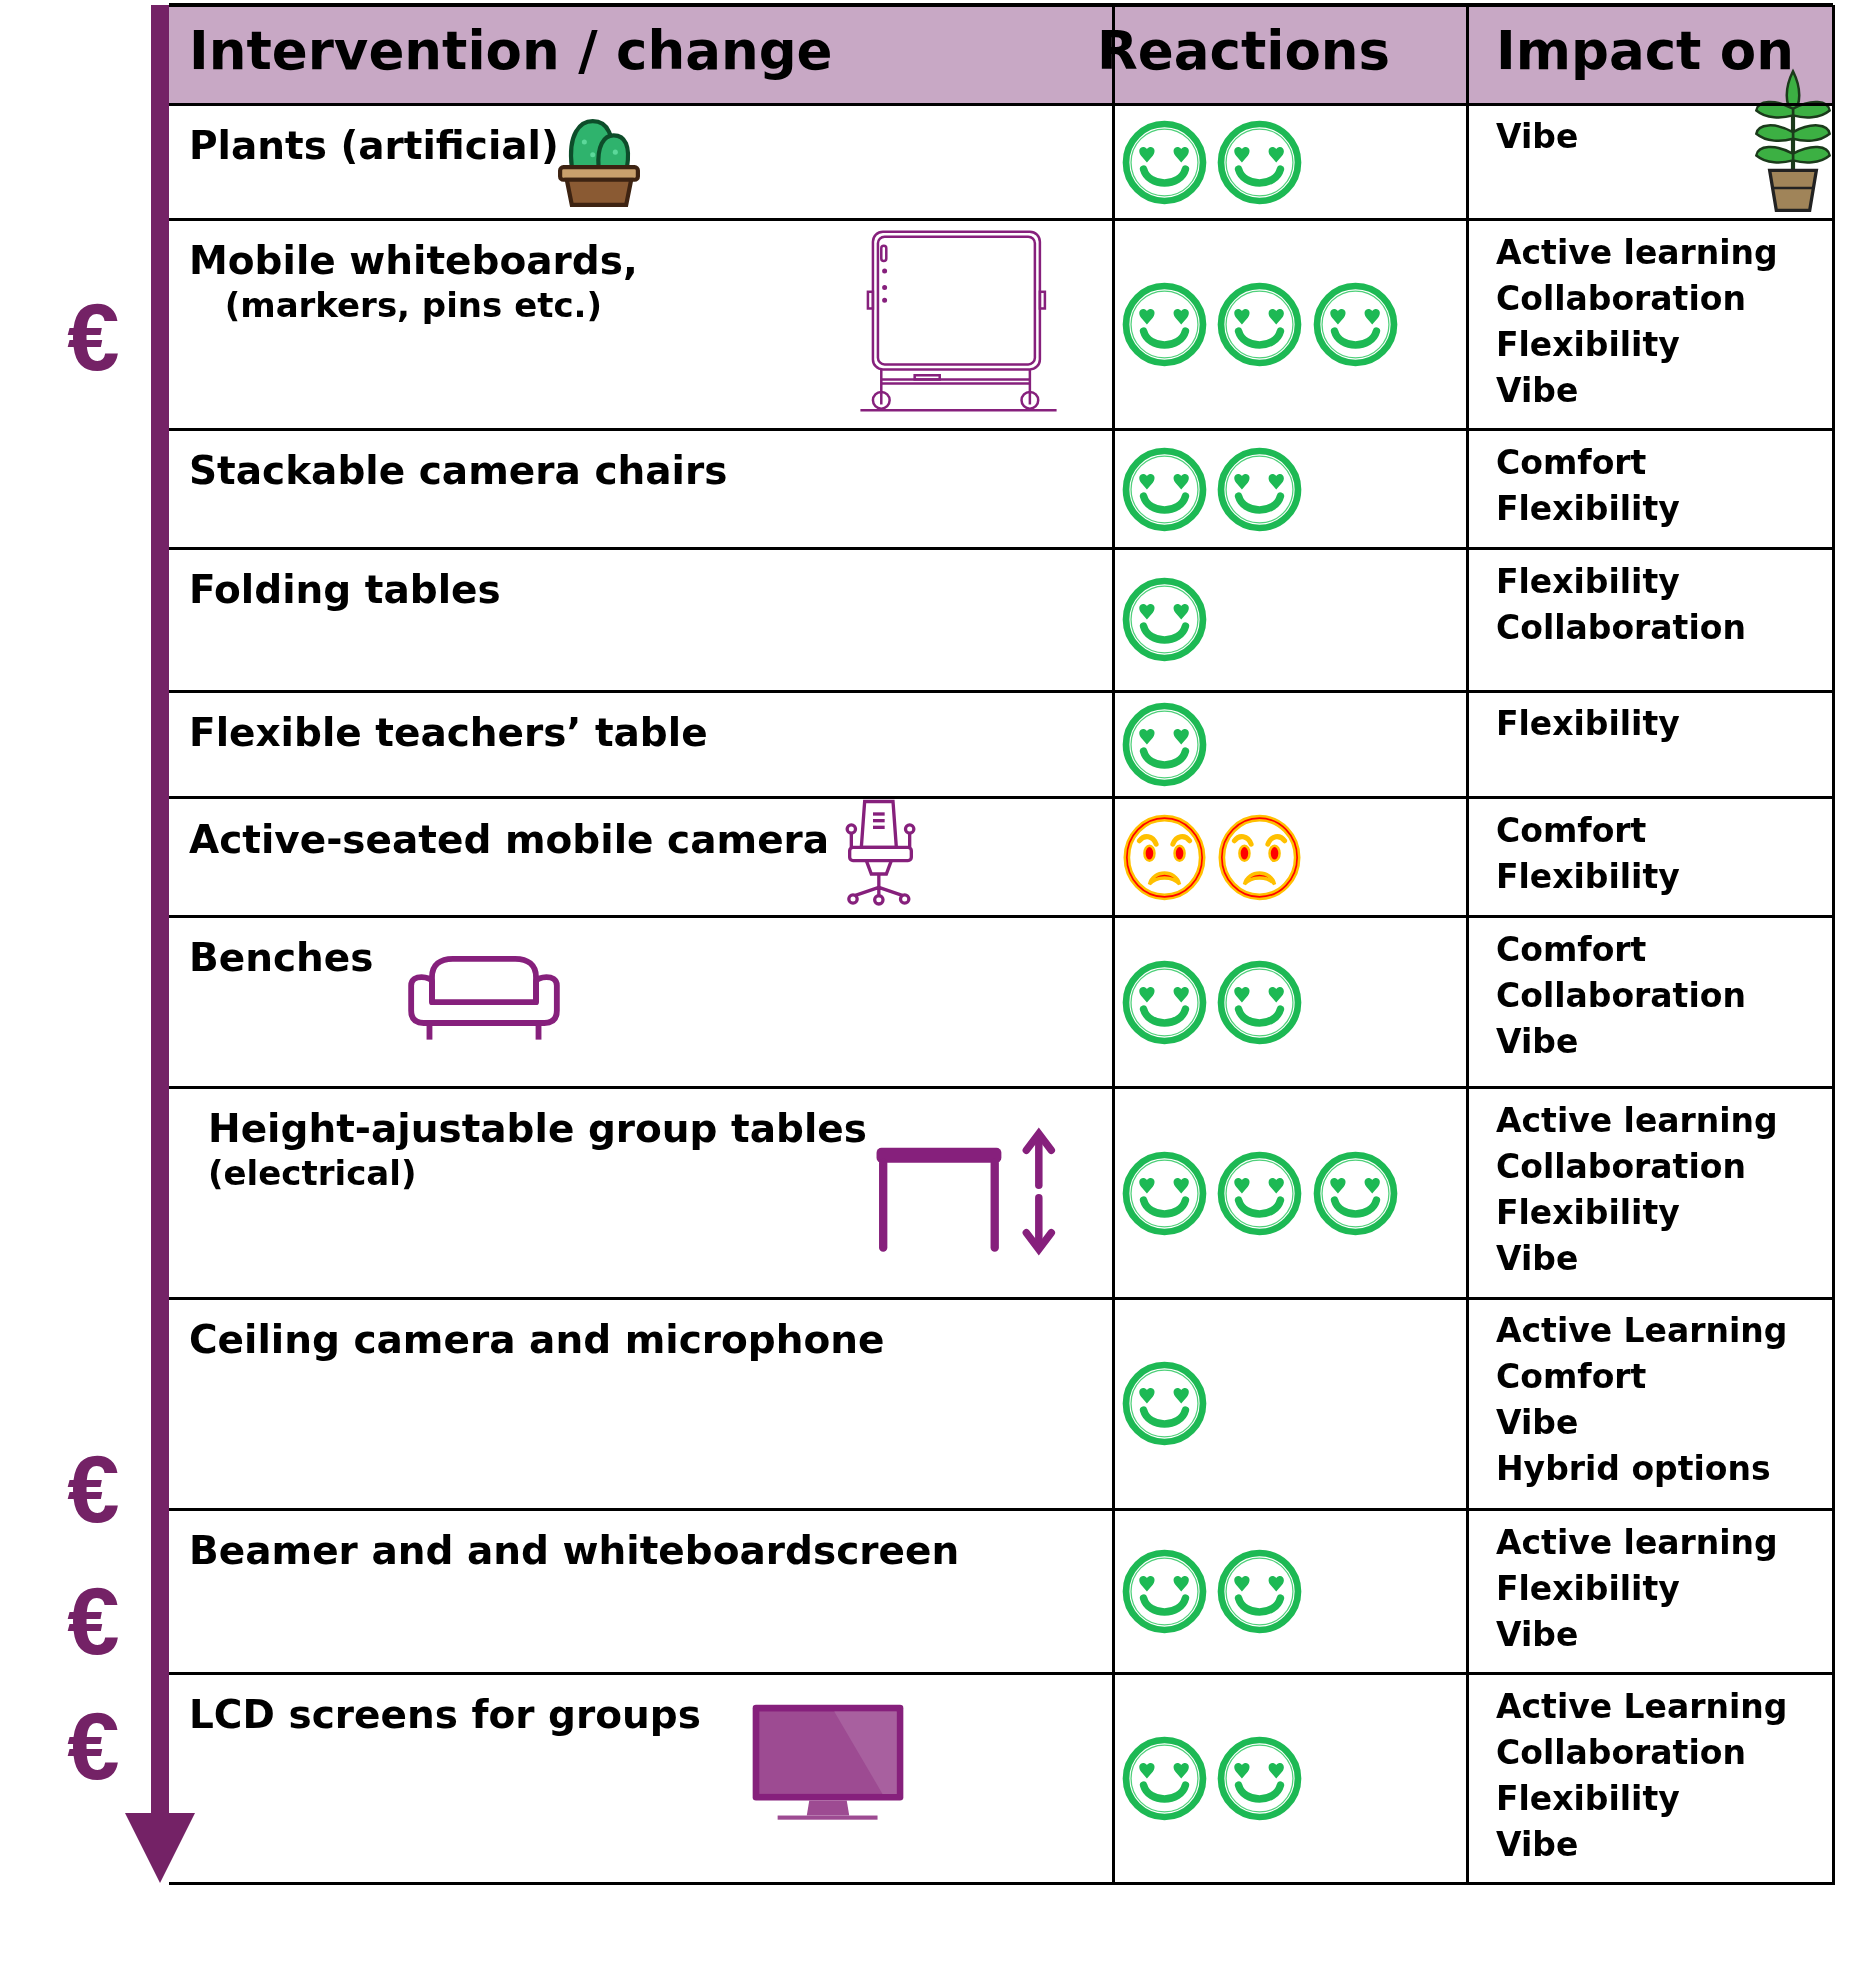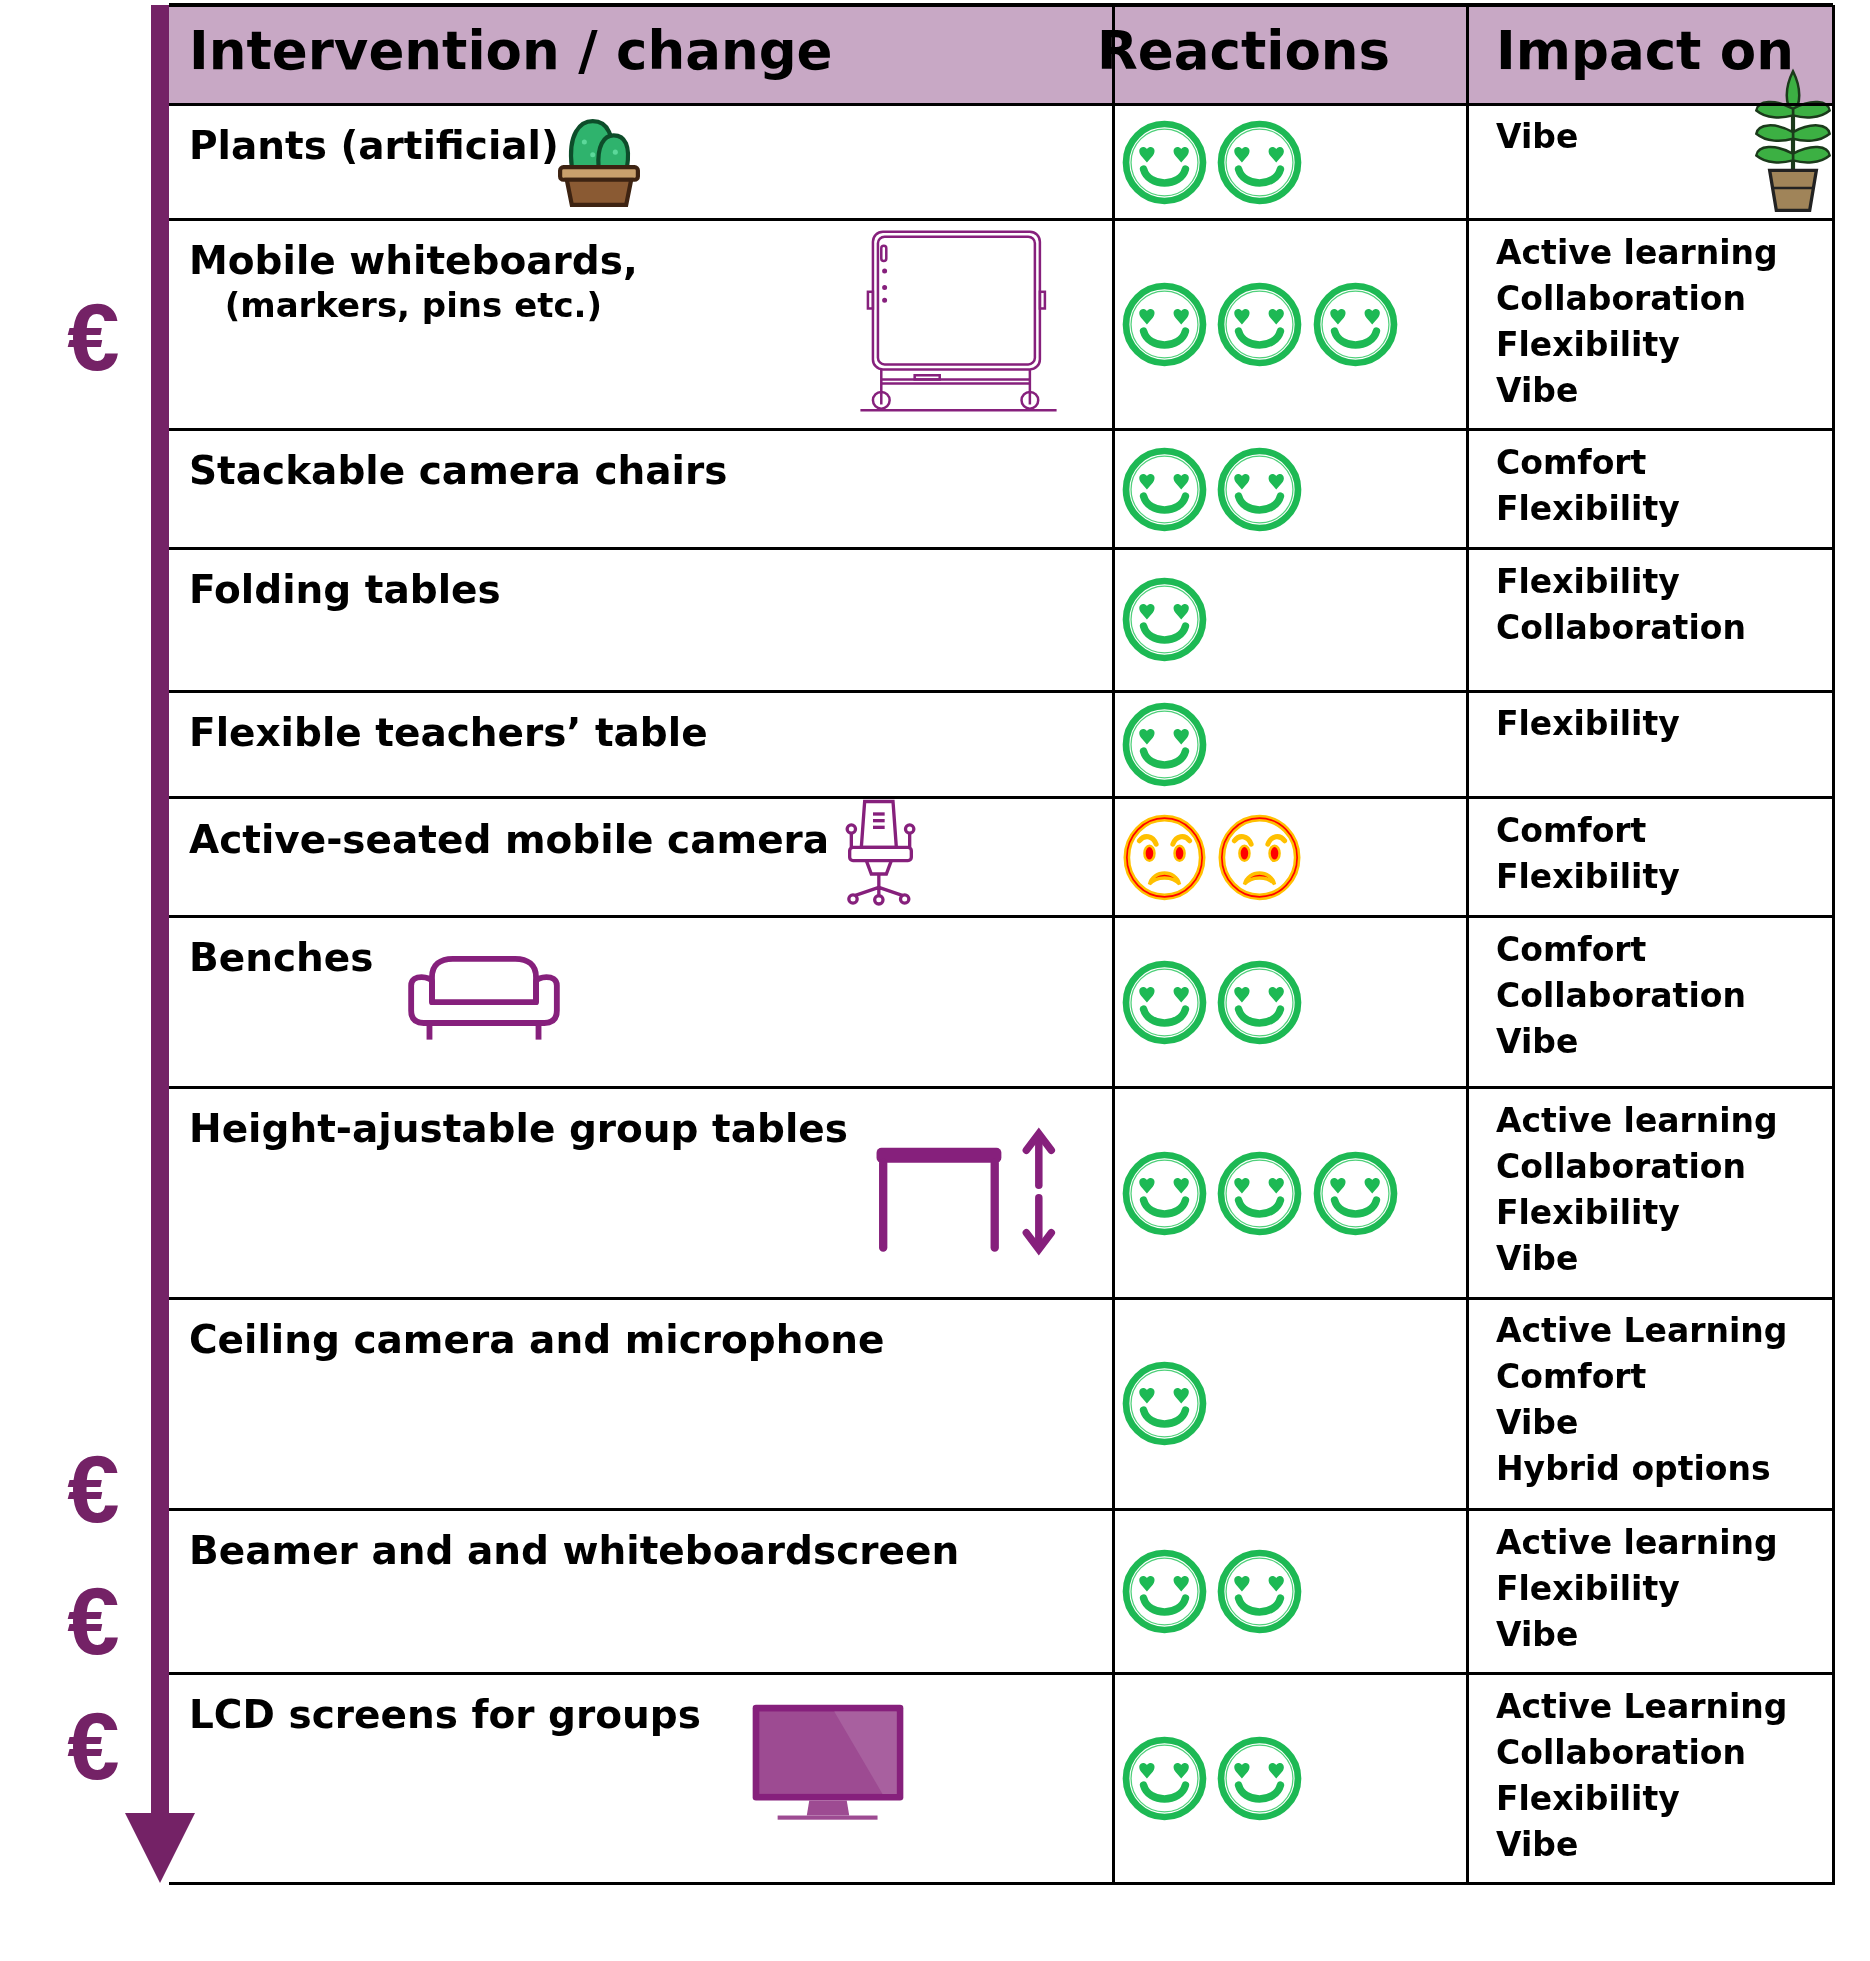--- a/index.html
+++ b/index.html
@@ -271,7 +271,7 @@
       </div>
     </div>
     <div>
-      <div class="row-title" style="top: 1106px;"><span>Height-ajustable group tables</span></div>
+      <div class="row-title" style="top: 1106px; margin-left: 19px;"><span>Height-ajustable group tables</span></div>
       <div class="icon" style="left: 868px; top: 1127px;"><svg width="196" height="129" viewBox="0 0 235 155" fill="none" stroke="#86207c" stroke-linecap="round">
           <rect x="10" y="25" width="150" height="18" rx="6" fill="#86207c" stroke="none"></rect>
           <line x1="18" y1="43" x2="18" y2="145" stroke-width="10"></line>

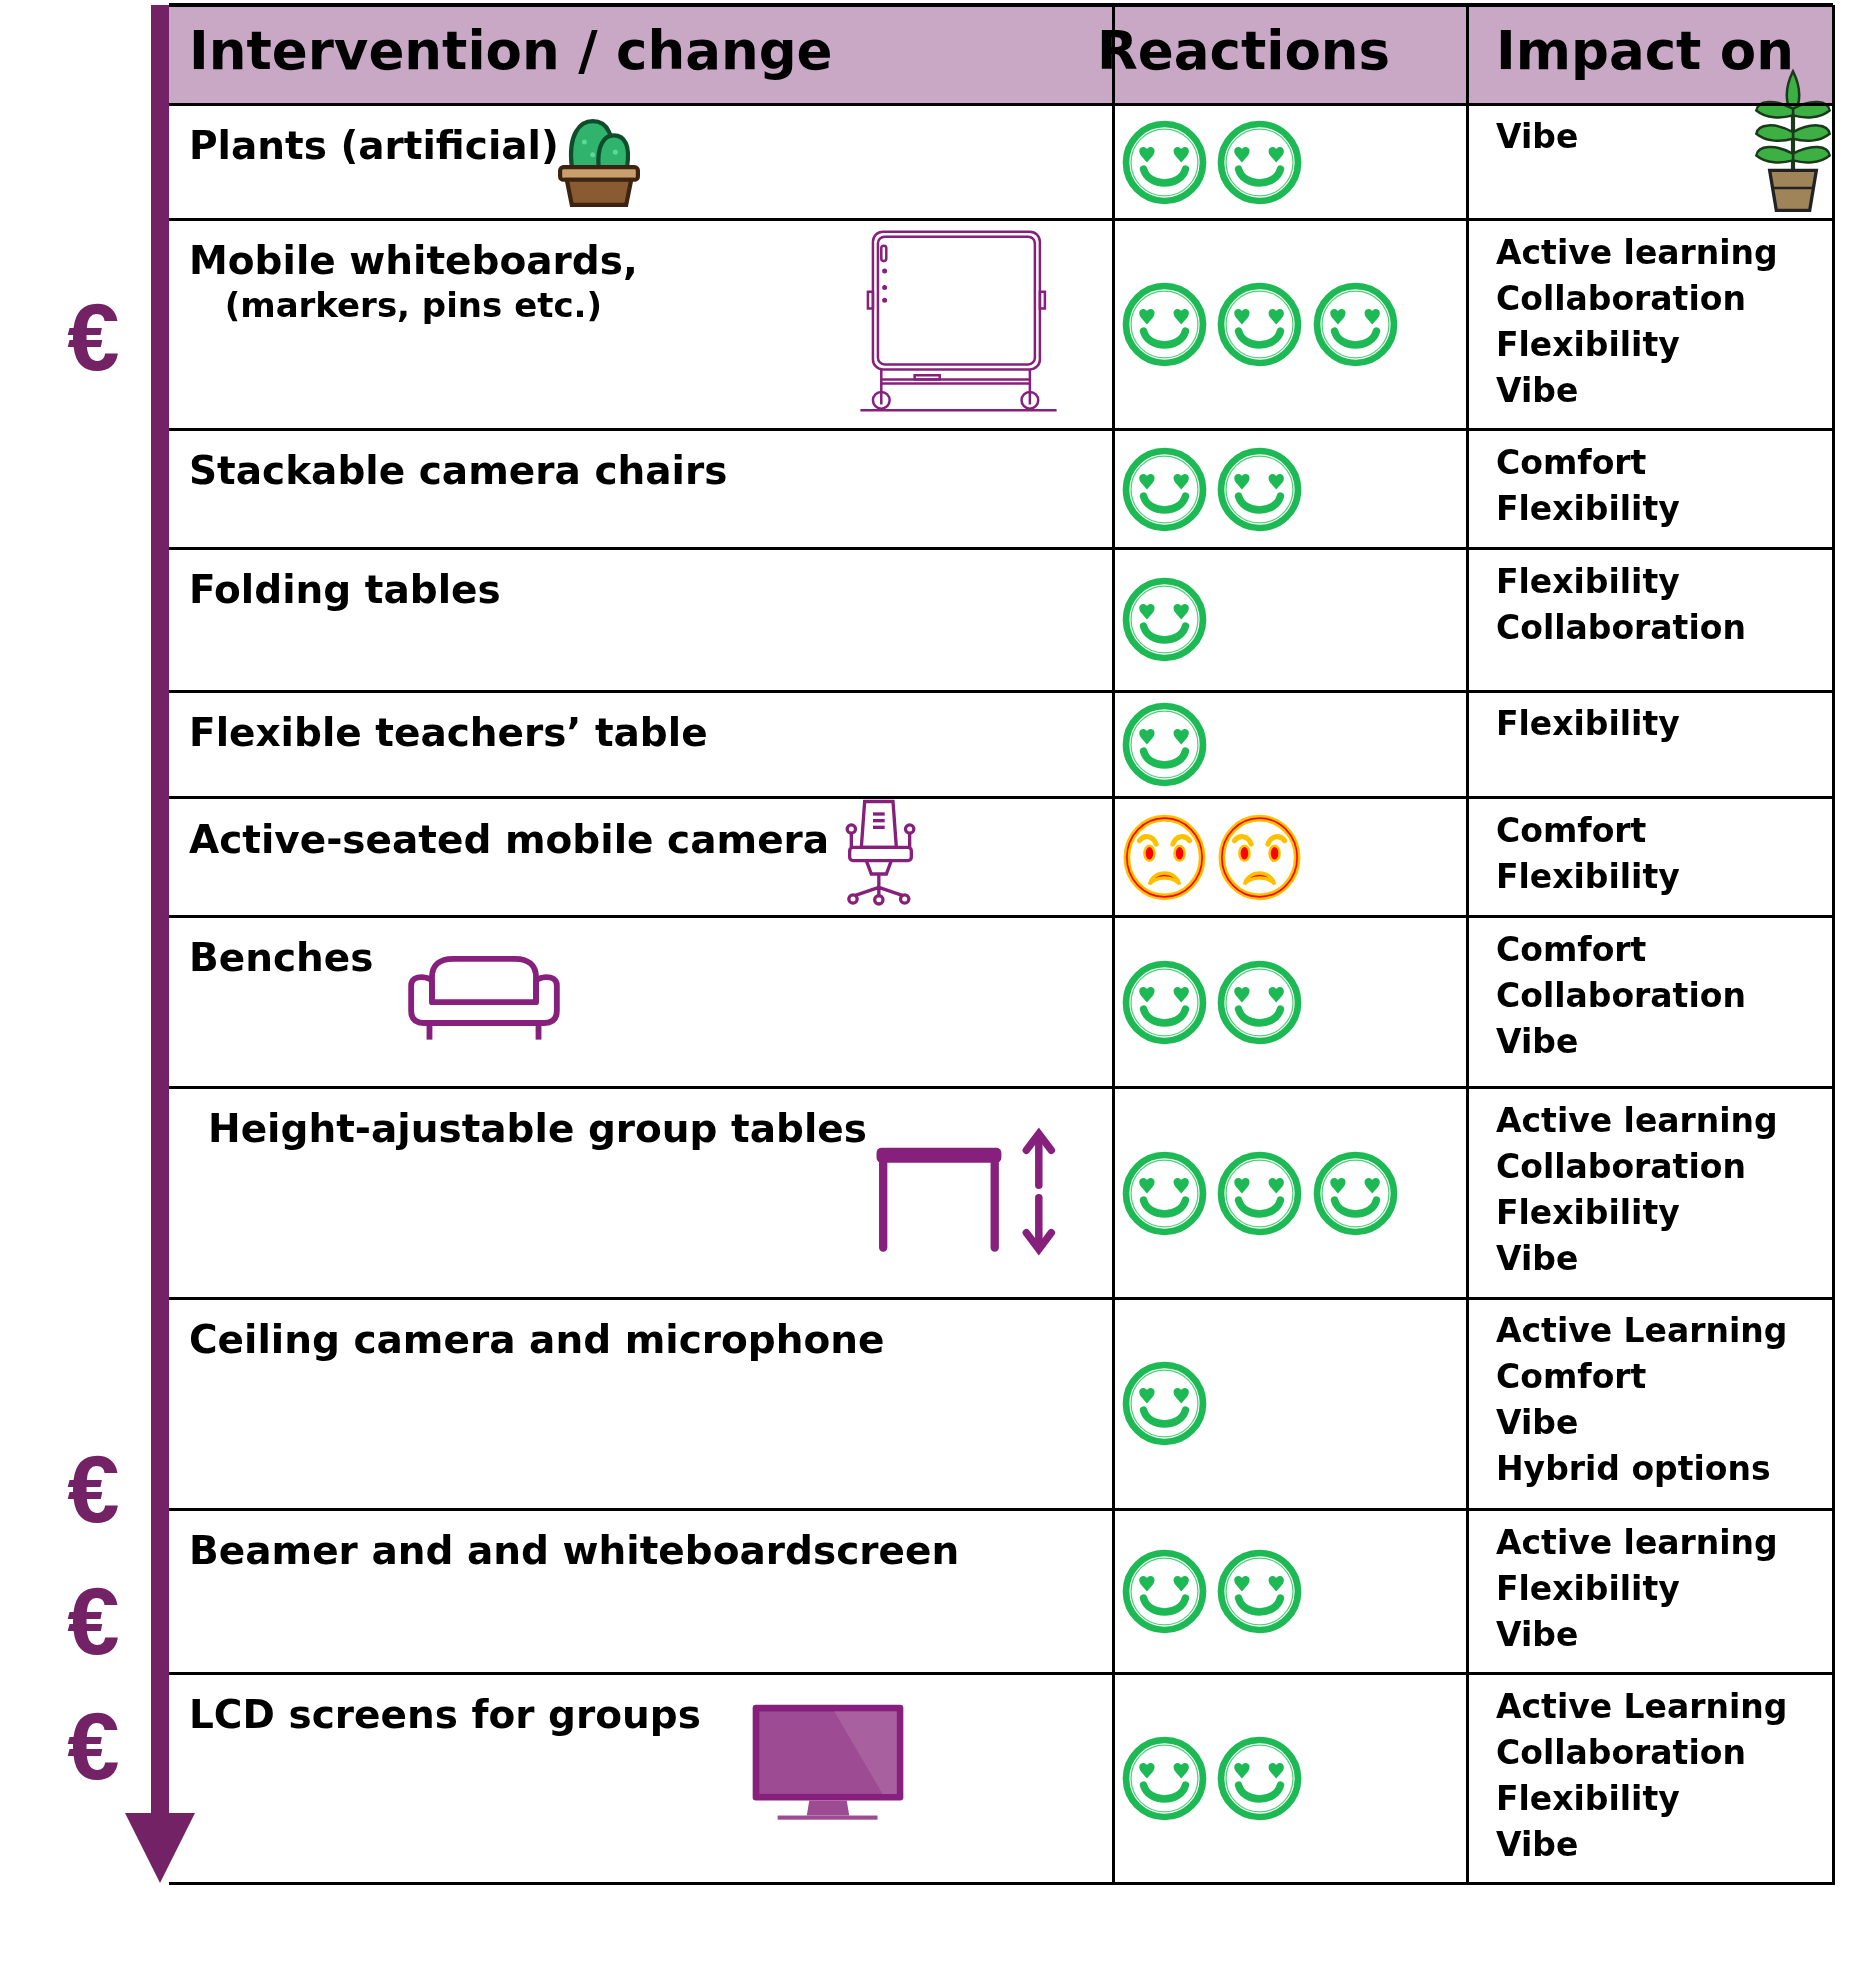--- a/index.html
+++ b/index.html
@@ -271,7 +271,7 @@
       </div>
     </div>
     <div>
-      <div class="row-title" style="top: 1106px; margin-left: 19px;"><span>Height-ajustable group tables</span></div>
+      <div class="row-title" style="top: 1106px; margin-left: 19px;"><span>Height-ajustable group tables</span><span class="row-sub">(electrical)</span></div>
       <div class="icon" style="left: 868px; top: 1127px;"><svg width="196" height="129" viewBox="0 0 235 155" fill="none" stroke="#86207c" stroke-linecap="round">
           <rect x="10" y="25" width="150" height="18" rx="6" fill="#86207c" stroke="none"></rect>
           <line x1="18" y1="43" x2="18" y2="145" stroke-width="10"></line>

